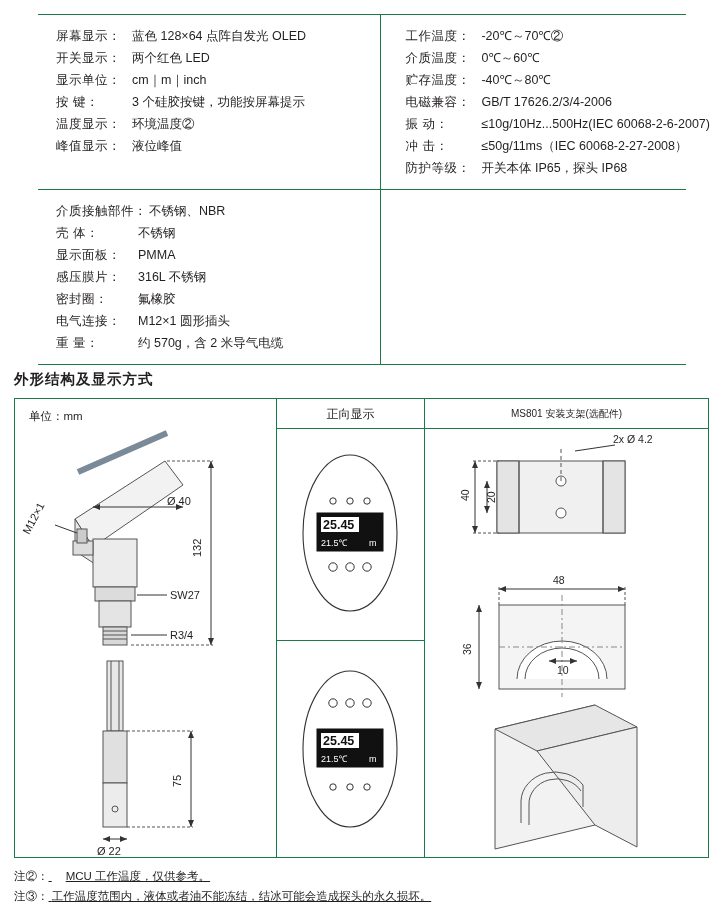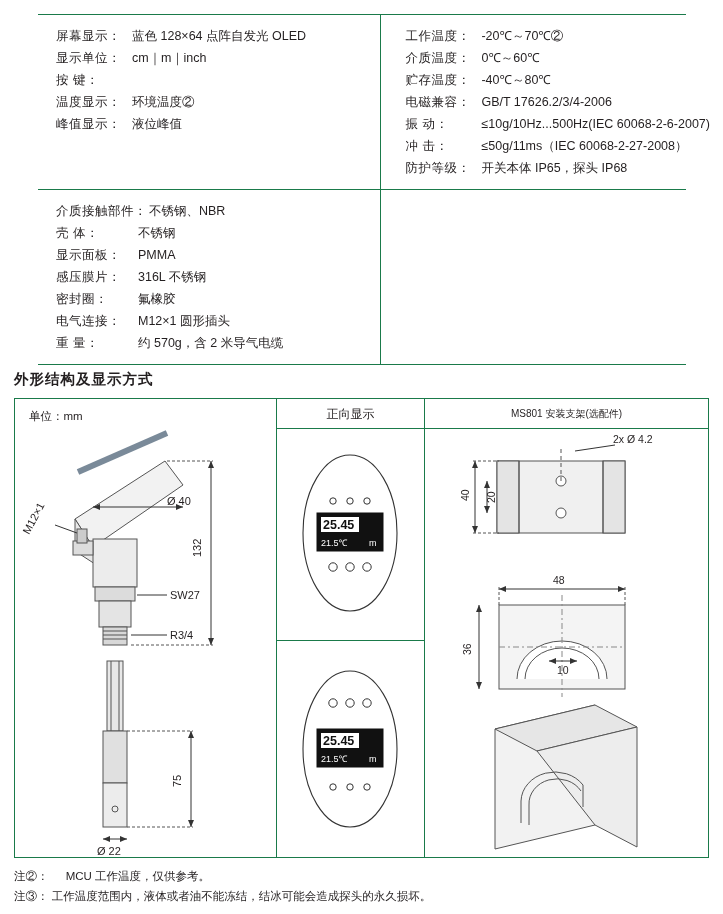--- a/index.html
+++ b/index.html
@@ -174,6 +174,10 @@
         <div class="spec-line">
           <span class="spec-label">屏幕显示：</span>
           <span class="spec-value">蓝色 128×64 点阵自发光 OLED</span>
+        </div>
+        <div class="spec-line">
+          <span class="spec-label">开关显示：</span>
+          <span class="spec-value">两个红色 LED</span>
         </div>
         <div class="spec-line">
           <span class="spec-label">显示单位：</span>

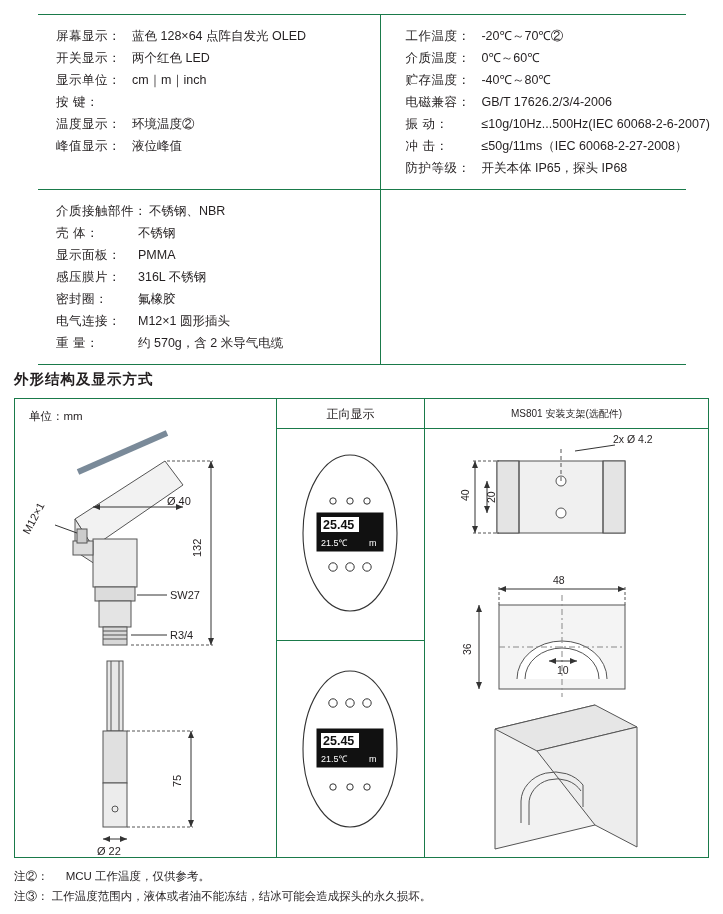--- a/index.html
+++ b/index.html
@@ -185,6 +185,7 @@
         </div>
         <div class="spec-line">
           <span class="spec-label">按    键：</span>
+          <span class="spec-value">3 个硅胶按键，功能按屏幕提示</span>
         </div>
         <div class="spec-line">
           <span class="spec-label">温度显示：</span>

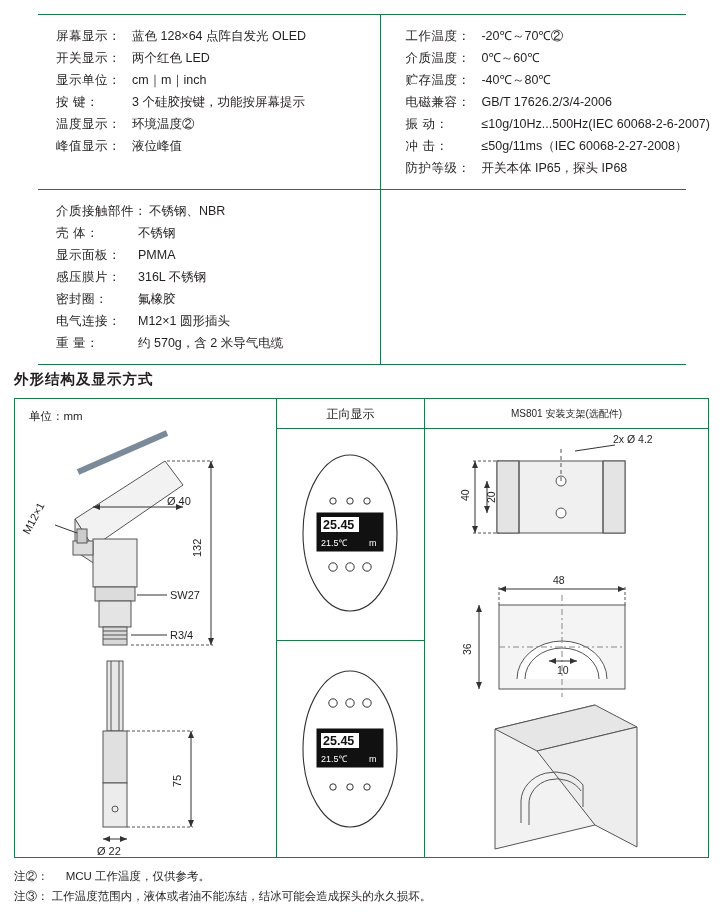--- a/index.html
+++ b/index.html
@@ -158,7 +158,7 @@
     font-size: 11.5px;
     line-height: 20px;
   }
-  .note-line { white-space: nowrap; }
+  .note-line { white-space: nowrap; text-decoration: underline; }
   .note-key { display: inline-block; min-width: 30px; }
   .note-indent { padding-left: 14px; }
 </style>

